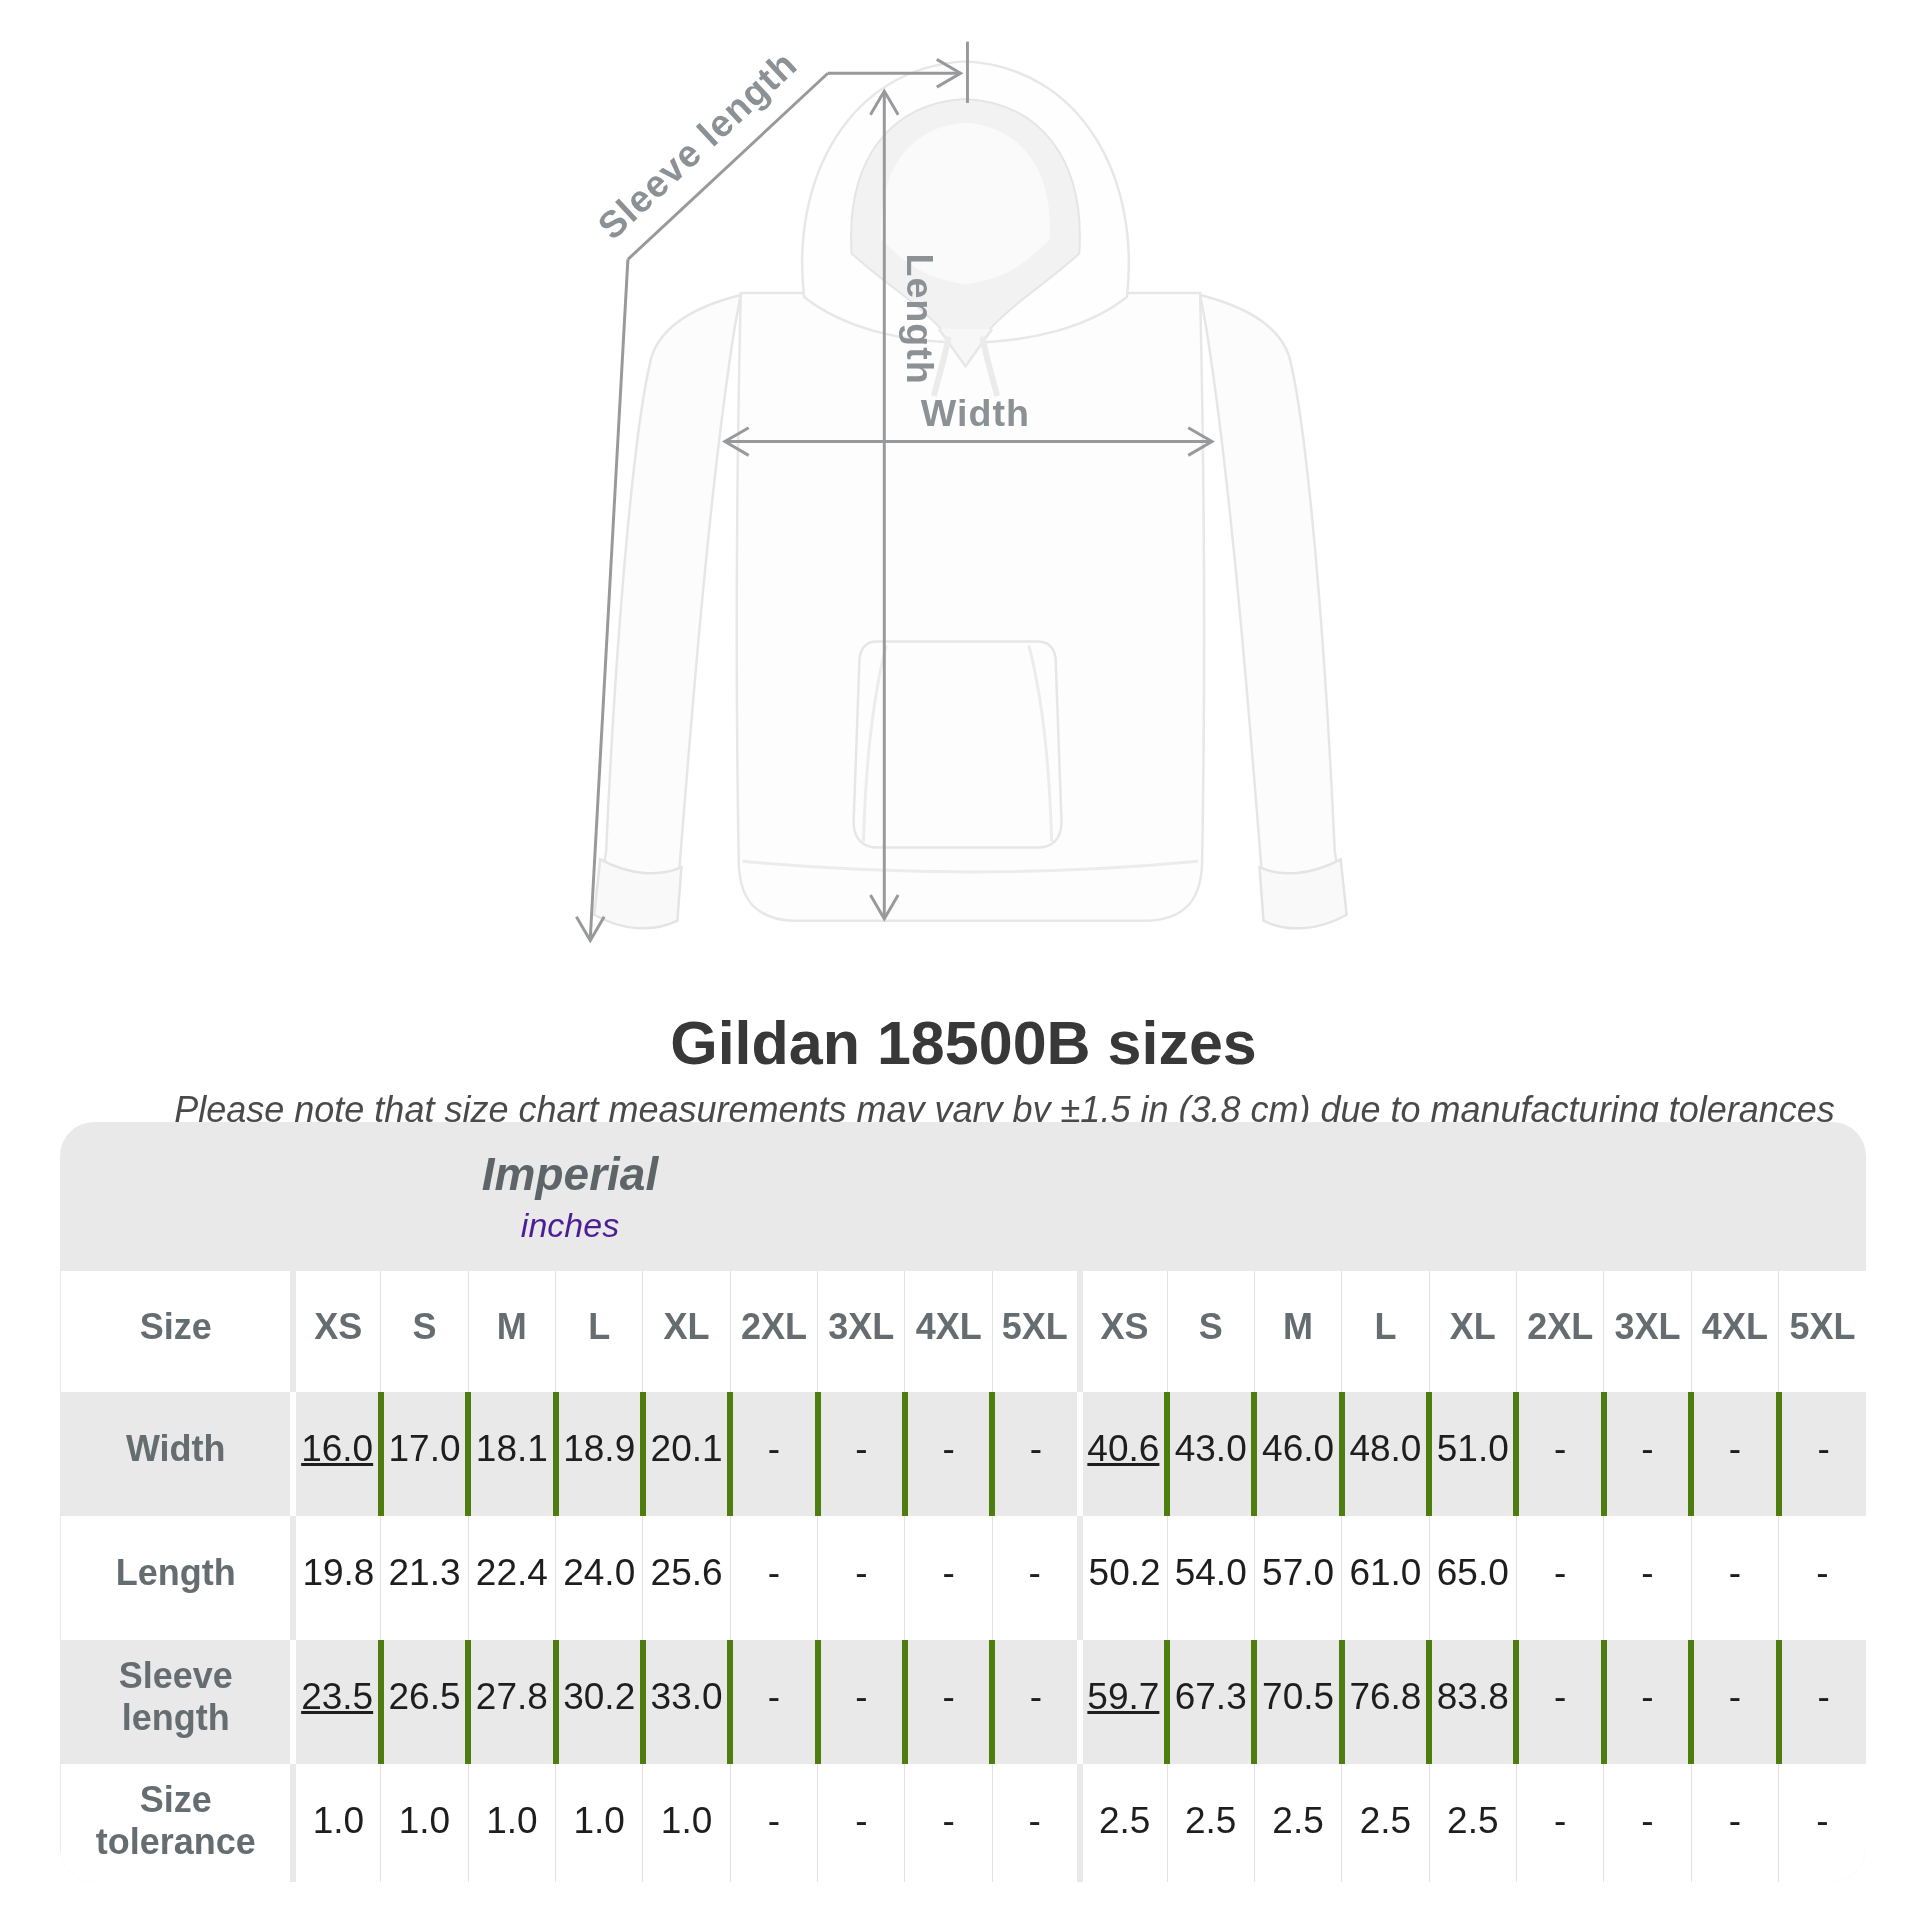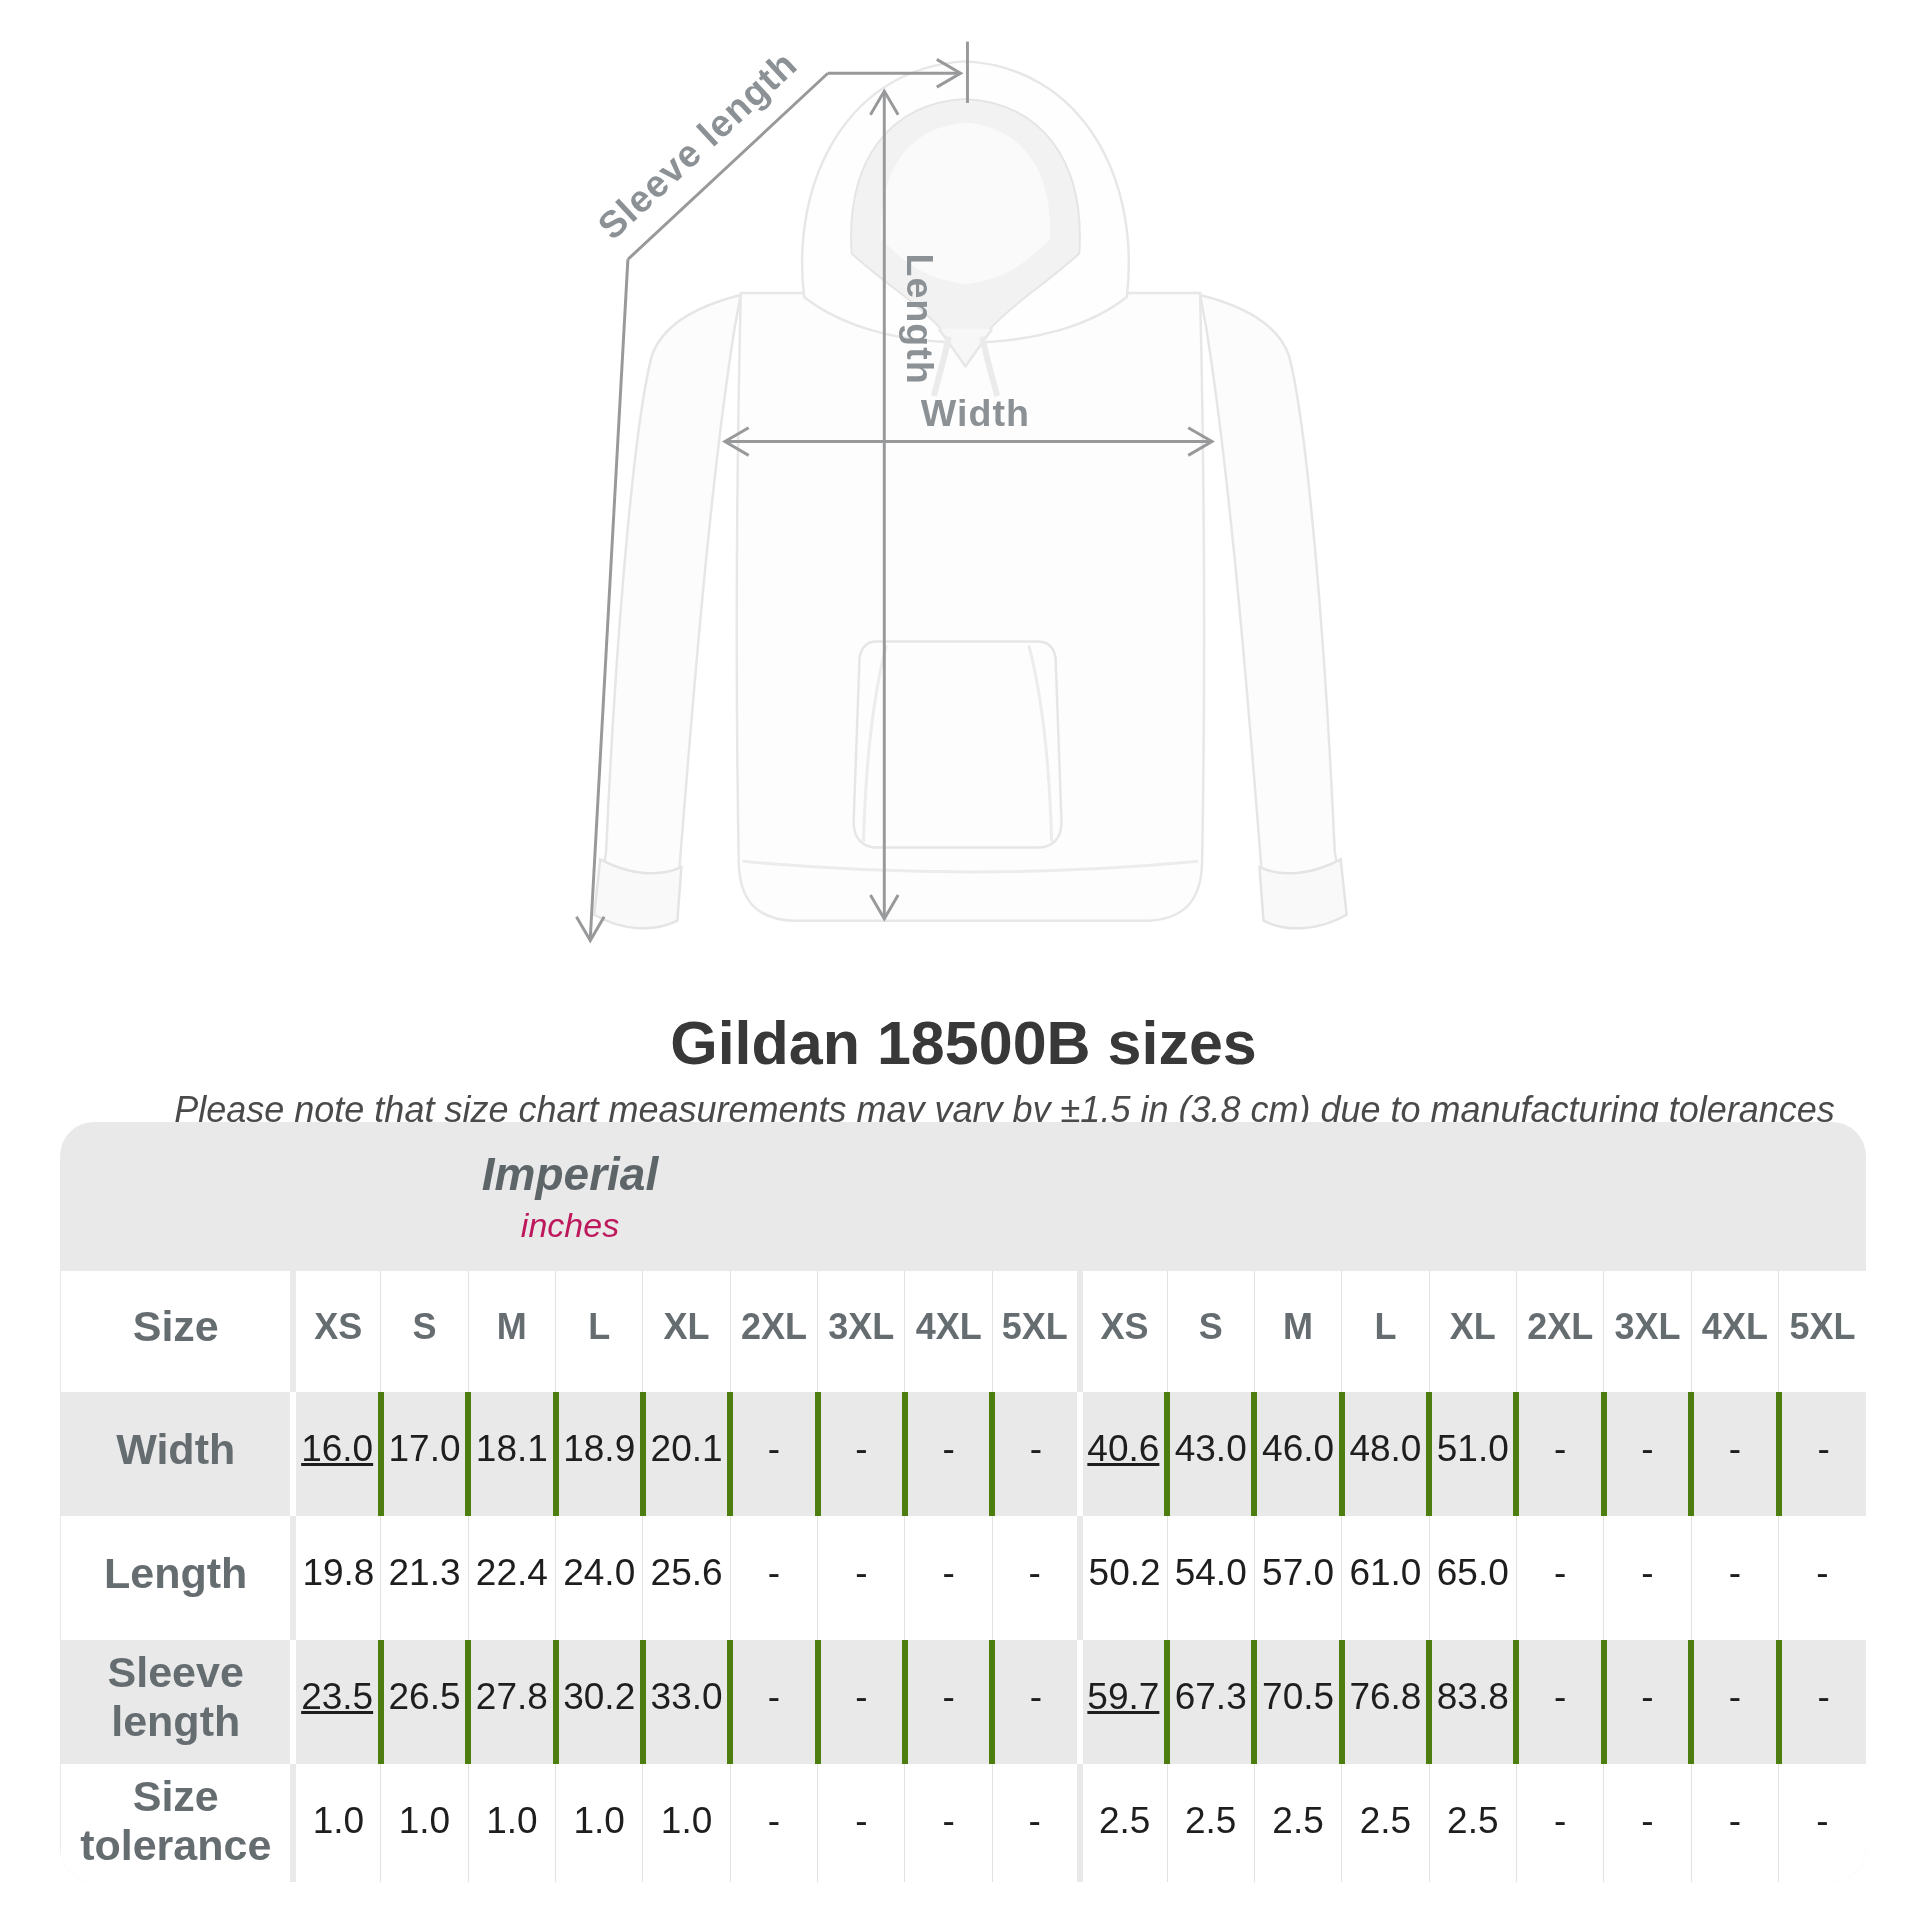--- a/index.html
+++ b/index.html
@@ -24,7 +24,7 @@
   .sec-imperial{width:1020px;}
   .sec-metric{width:786px;}
   .sec-name{font-size:46px;font-weight:700;font-style:italic;color:#5d6569;line-height:1.15;}
-  .sec-unit{font-size:34px;font-style:italic;color:#be185d;margin-top:6px;}
+  .sec-unit{font-size:34px;font-style:italic;color:#4c1d95;margin-top:6px;}
 
   table.sizes-grid{border-collapse:collapse;table-layout:fixed;width:1806px;}
   table.sizes-grid td{text-align:center;vertical-align:middle;padding:0 0 10px 0;

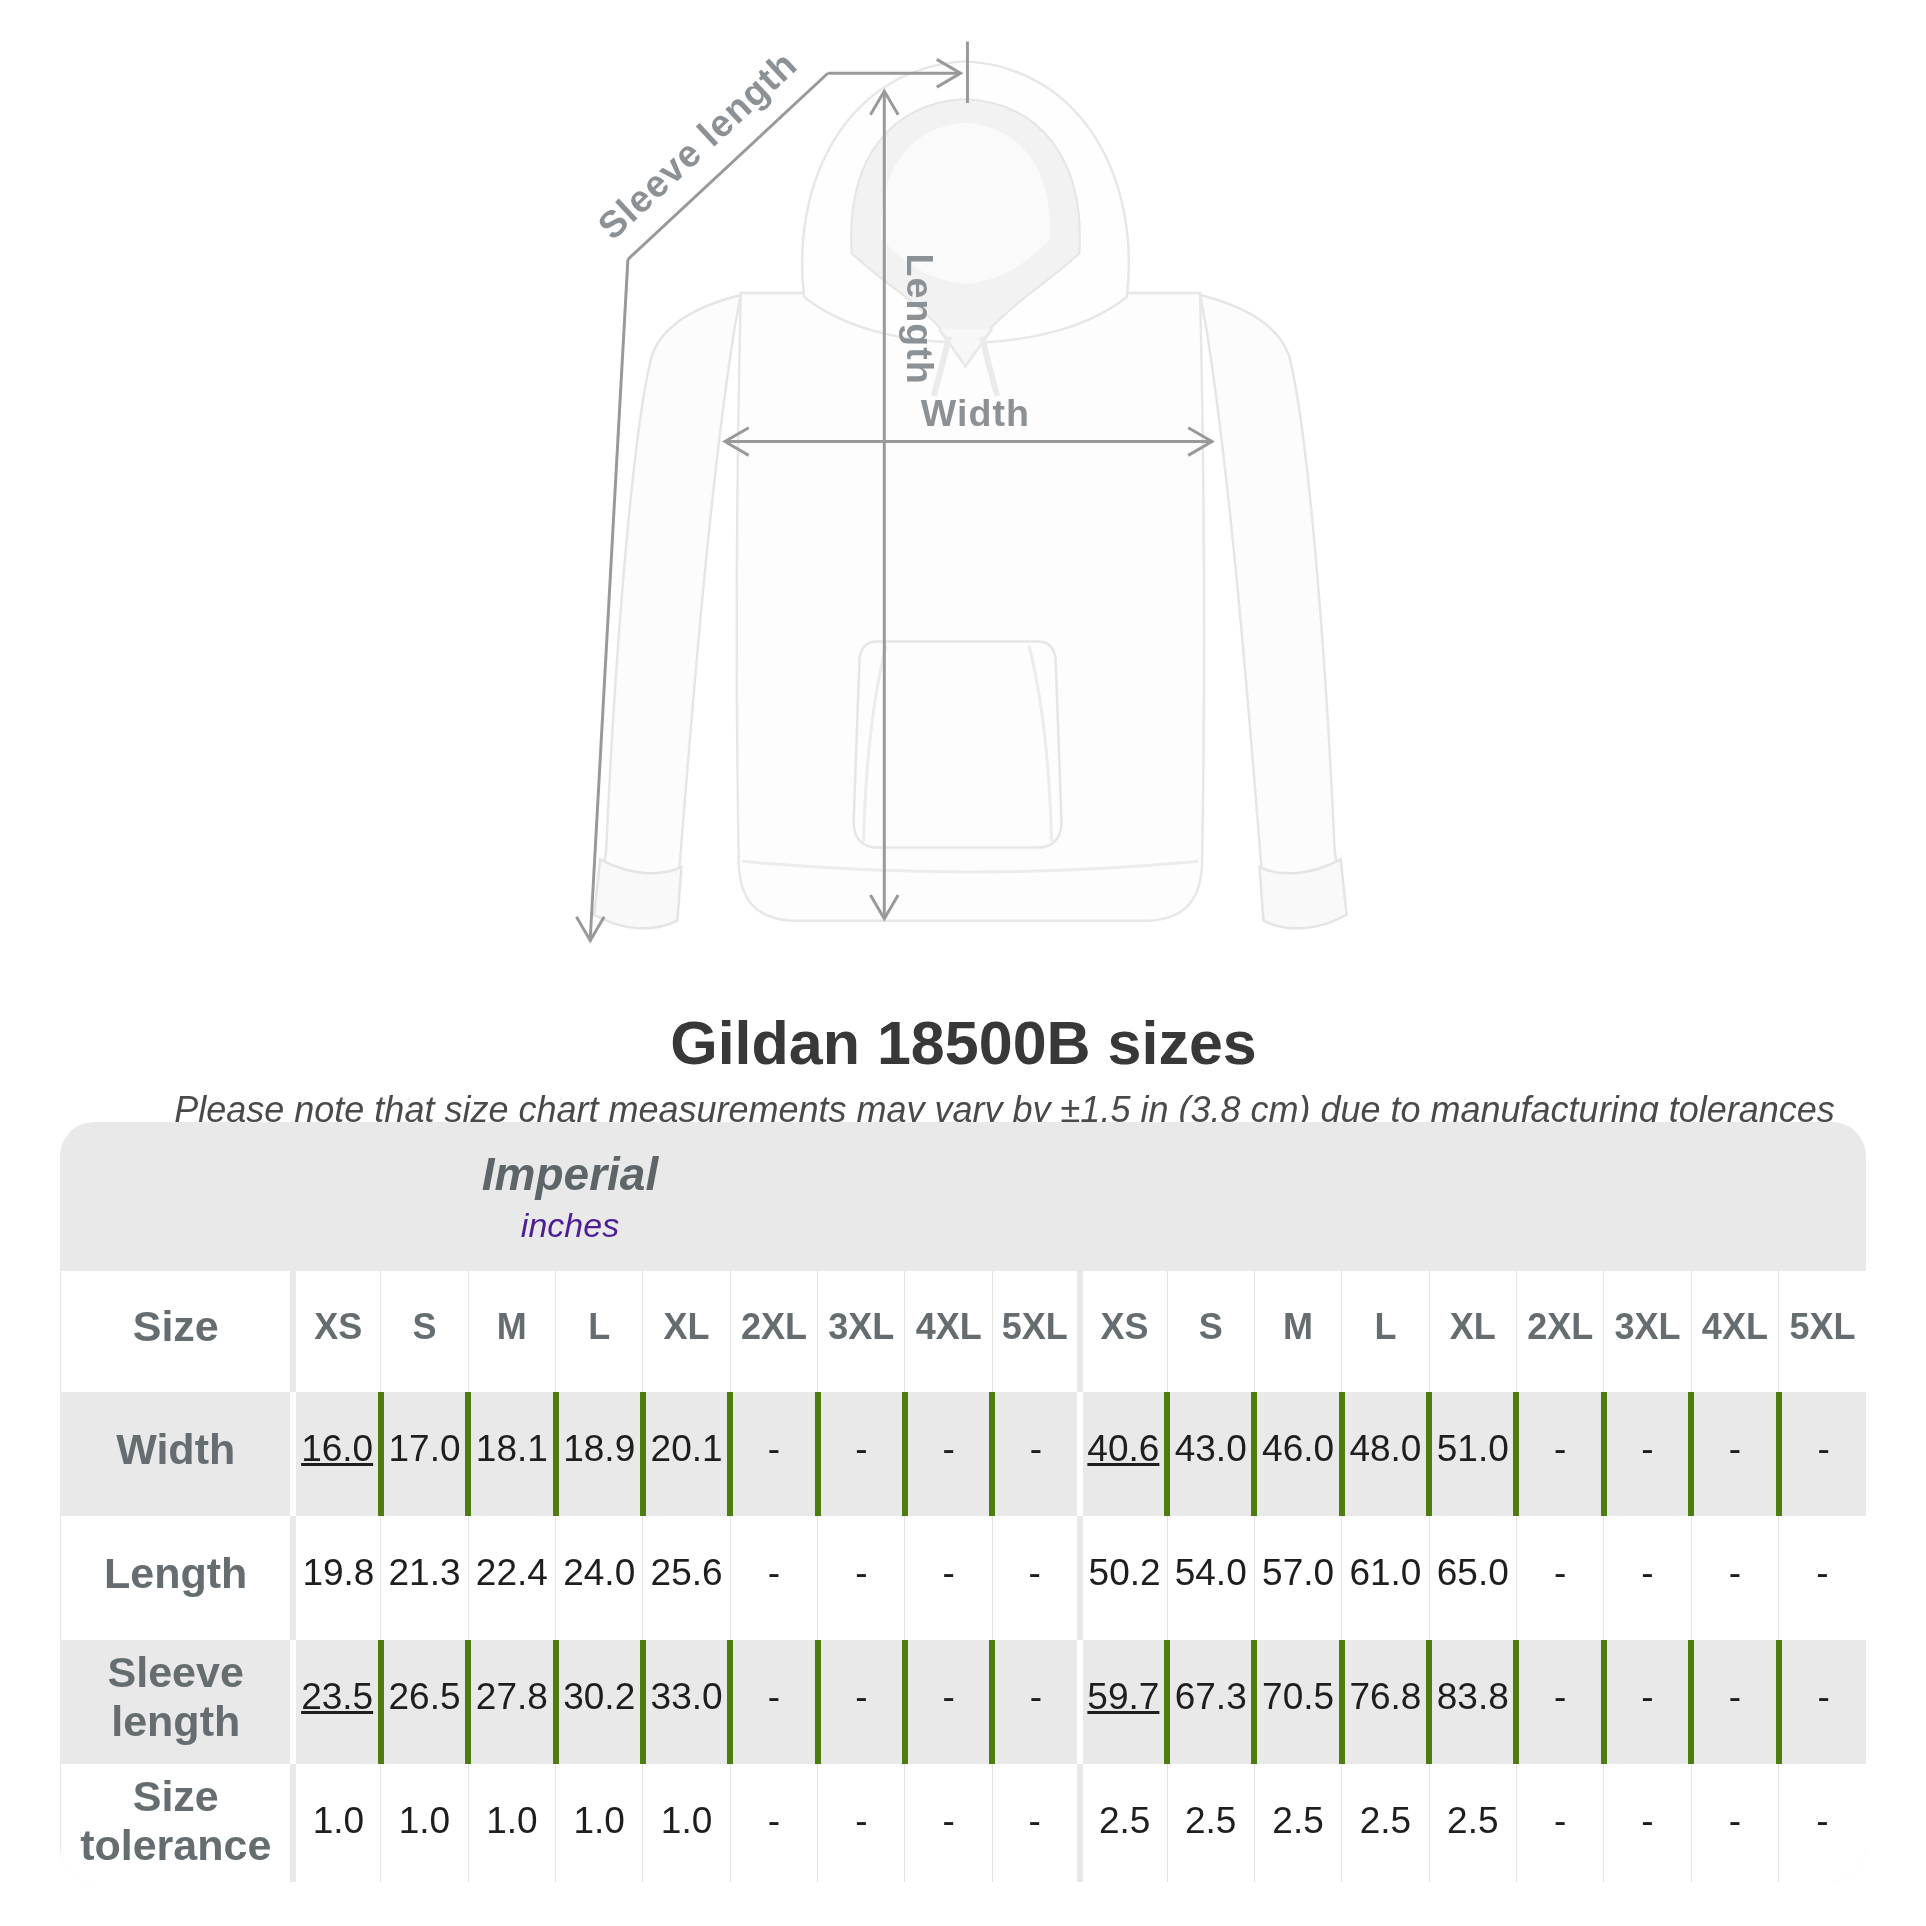--- a/index.html
+++ b/index.html
@@ -38,7 +38,7 @@
   table.sizes-grid td.sep{border-left-width:6px;}
   tr.row-white td.sep{border-left-color:#e9e9e9;}
   tr.row-gray  td.sep{border-left-color:#ffffff;text-decoration:underline;}
-  td.col-label{font-weight:700;color:#666d71;font-size:43px;}
+  td.col-label{font-weight:700;color:#666d71;font-size:36px;}
   td.size-head{font-weight:700;color:#666d71;font-size:36px;}
   td.val{font-weight:400;color:#1e1e1e;font-size:37px;}
 </style>

